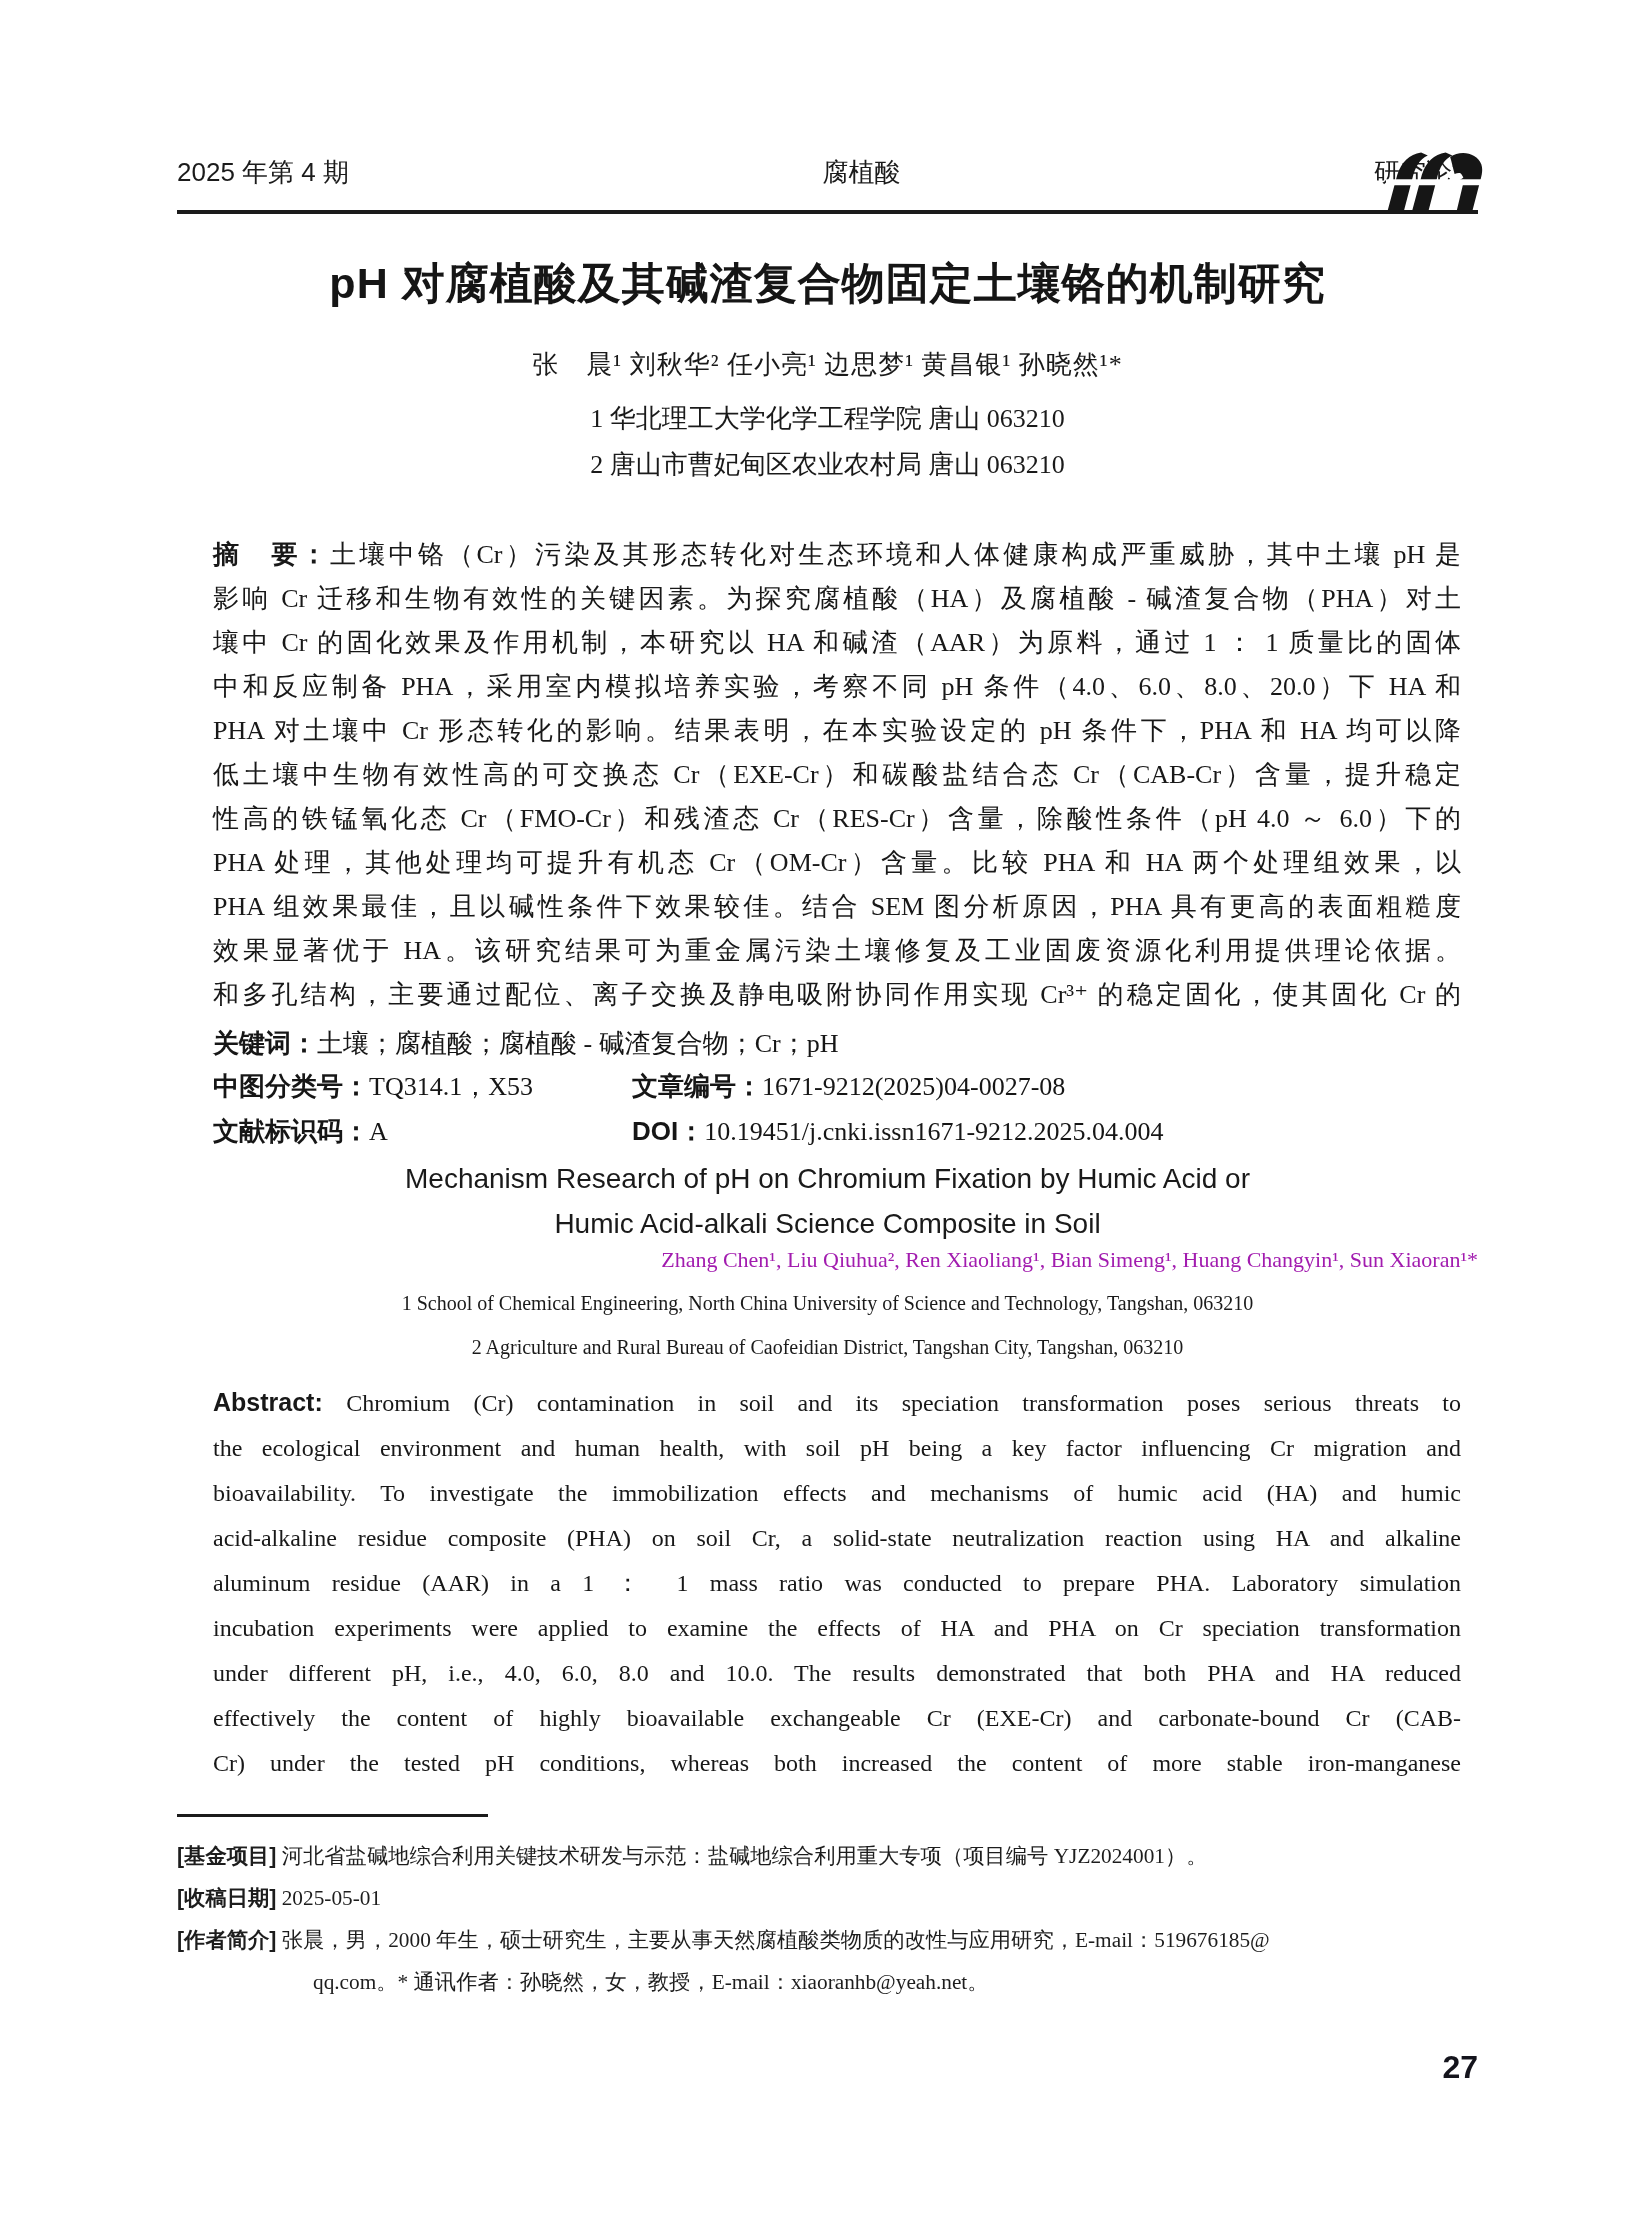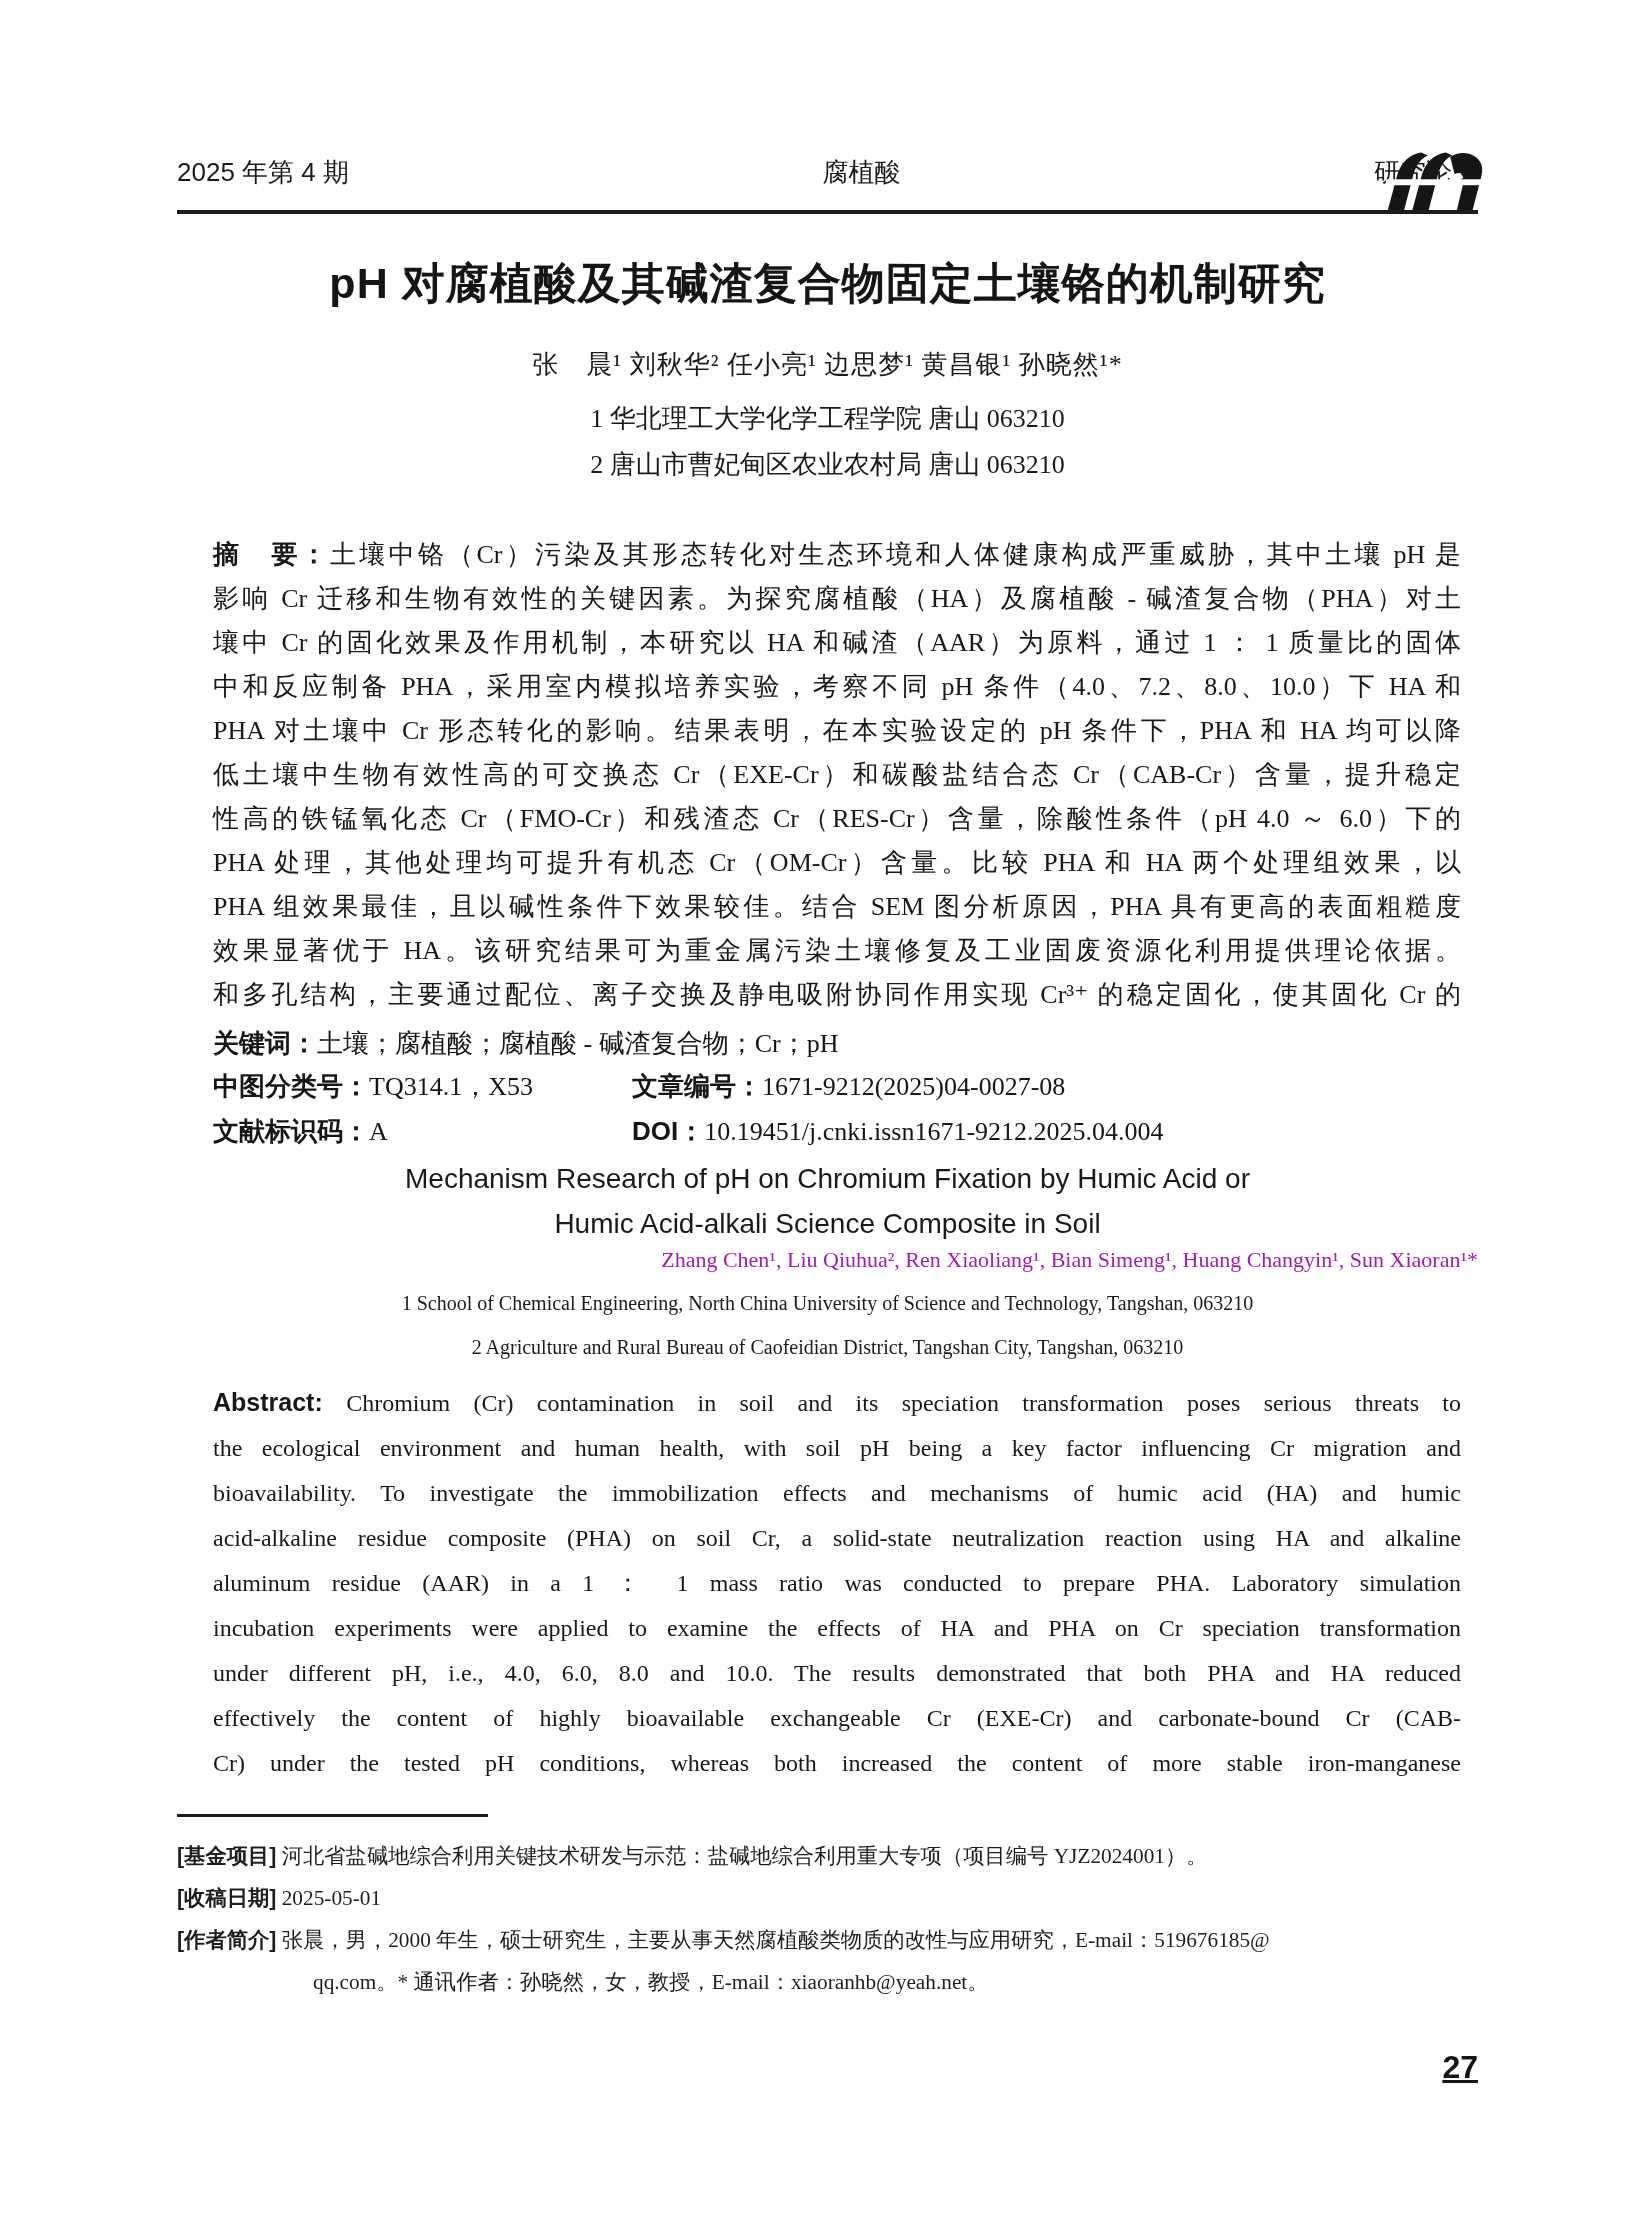--- a/index.html
+++ b/index.html
@@ -143,7 +143,7 @@
     <div>
         <div class="jline">影响 Cr 迁移和生物有效性的关键因素。为探究腐植酸（HA）及腐植酸 - 碱渣复合物（PHA）对土</div>
         <div class="jline">壤中 Cr 的固化效果及作用机制，本研究以 HA 和碱渣（AAR）为原料，通过 1 ： 1 质量比的固体</div>
-        <div class="jline">中和反应制备 PHA，采用室内模拟培养实验，考察不同 pH 条件（4.0、7.2、8.0、10.0）下 HA 和</div>
+        <div class="jline">中和反应制备 PHA，采用室内模拟培养实验，考察不同 pH 条件（4.0、6.0、8.0、20.0）下 HA 和</div>
         <div class="jline">PHA 对土壤中 Cr 形态转化的影响。结果表明，在本实验设定的 pH 条件下，PHA 和 HA 均可以降</div>
         <div class="jline">低土壤中生物有效性高的可交换态 Cr（EXE-Cr）和碳酸盐结合态 Cr（CAB-Cr）含量，提升稳定</div>
         <div class="jline">性高的铁锰氧化态 Cr（FMO-Cr）和残渣态 Cr（RES-Cr）含量，除酸性条件（pH 4.0 ～ 6.0）下的</div>

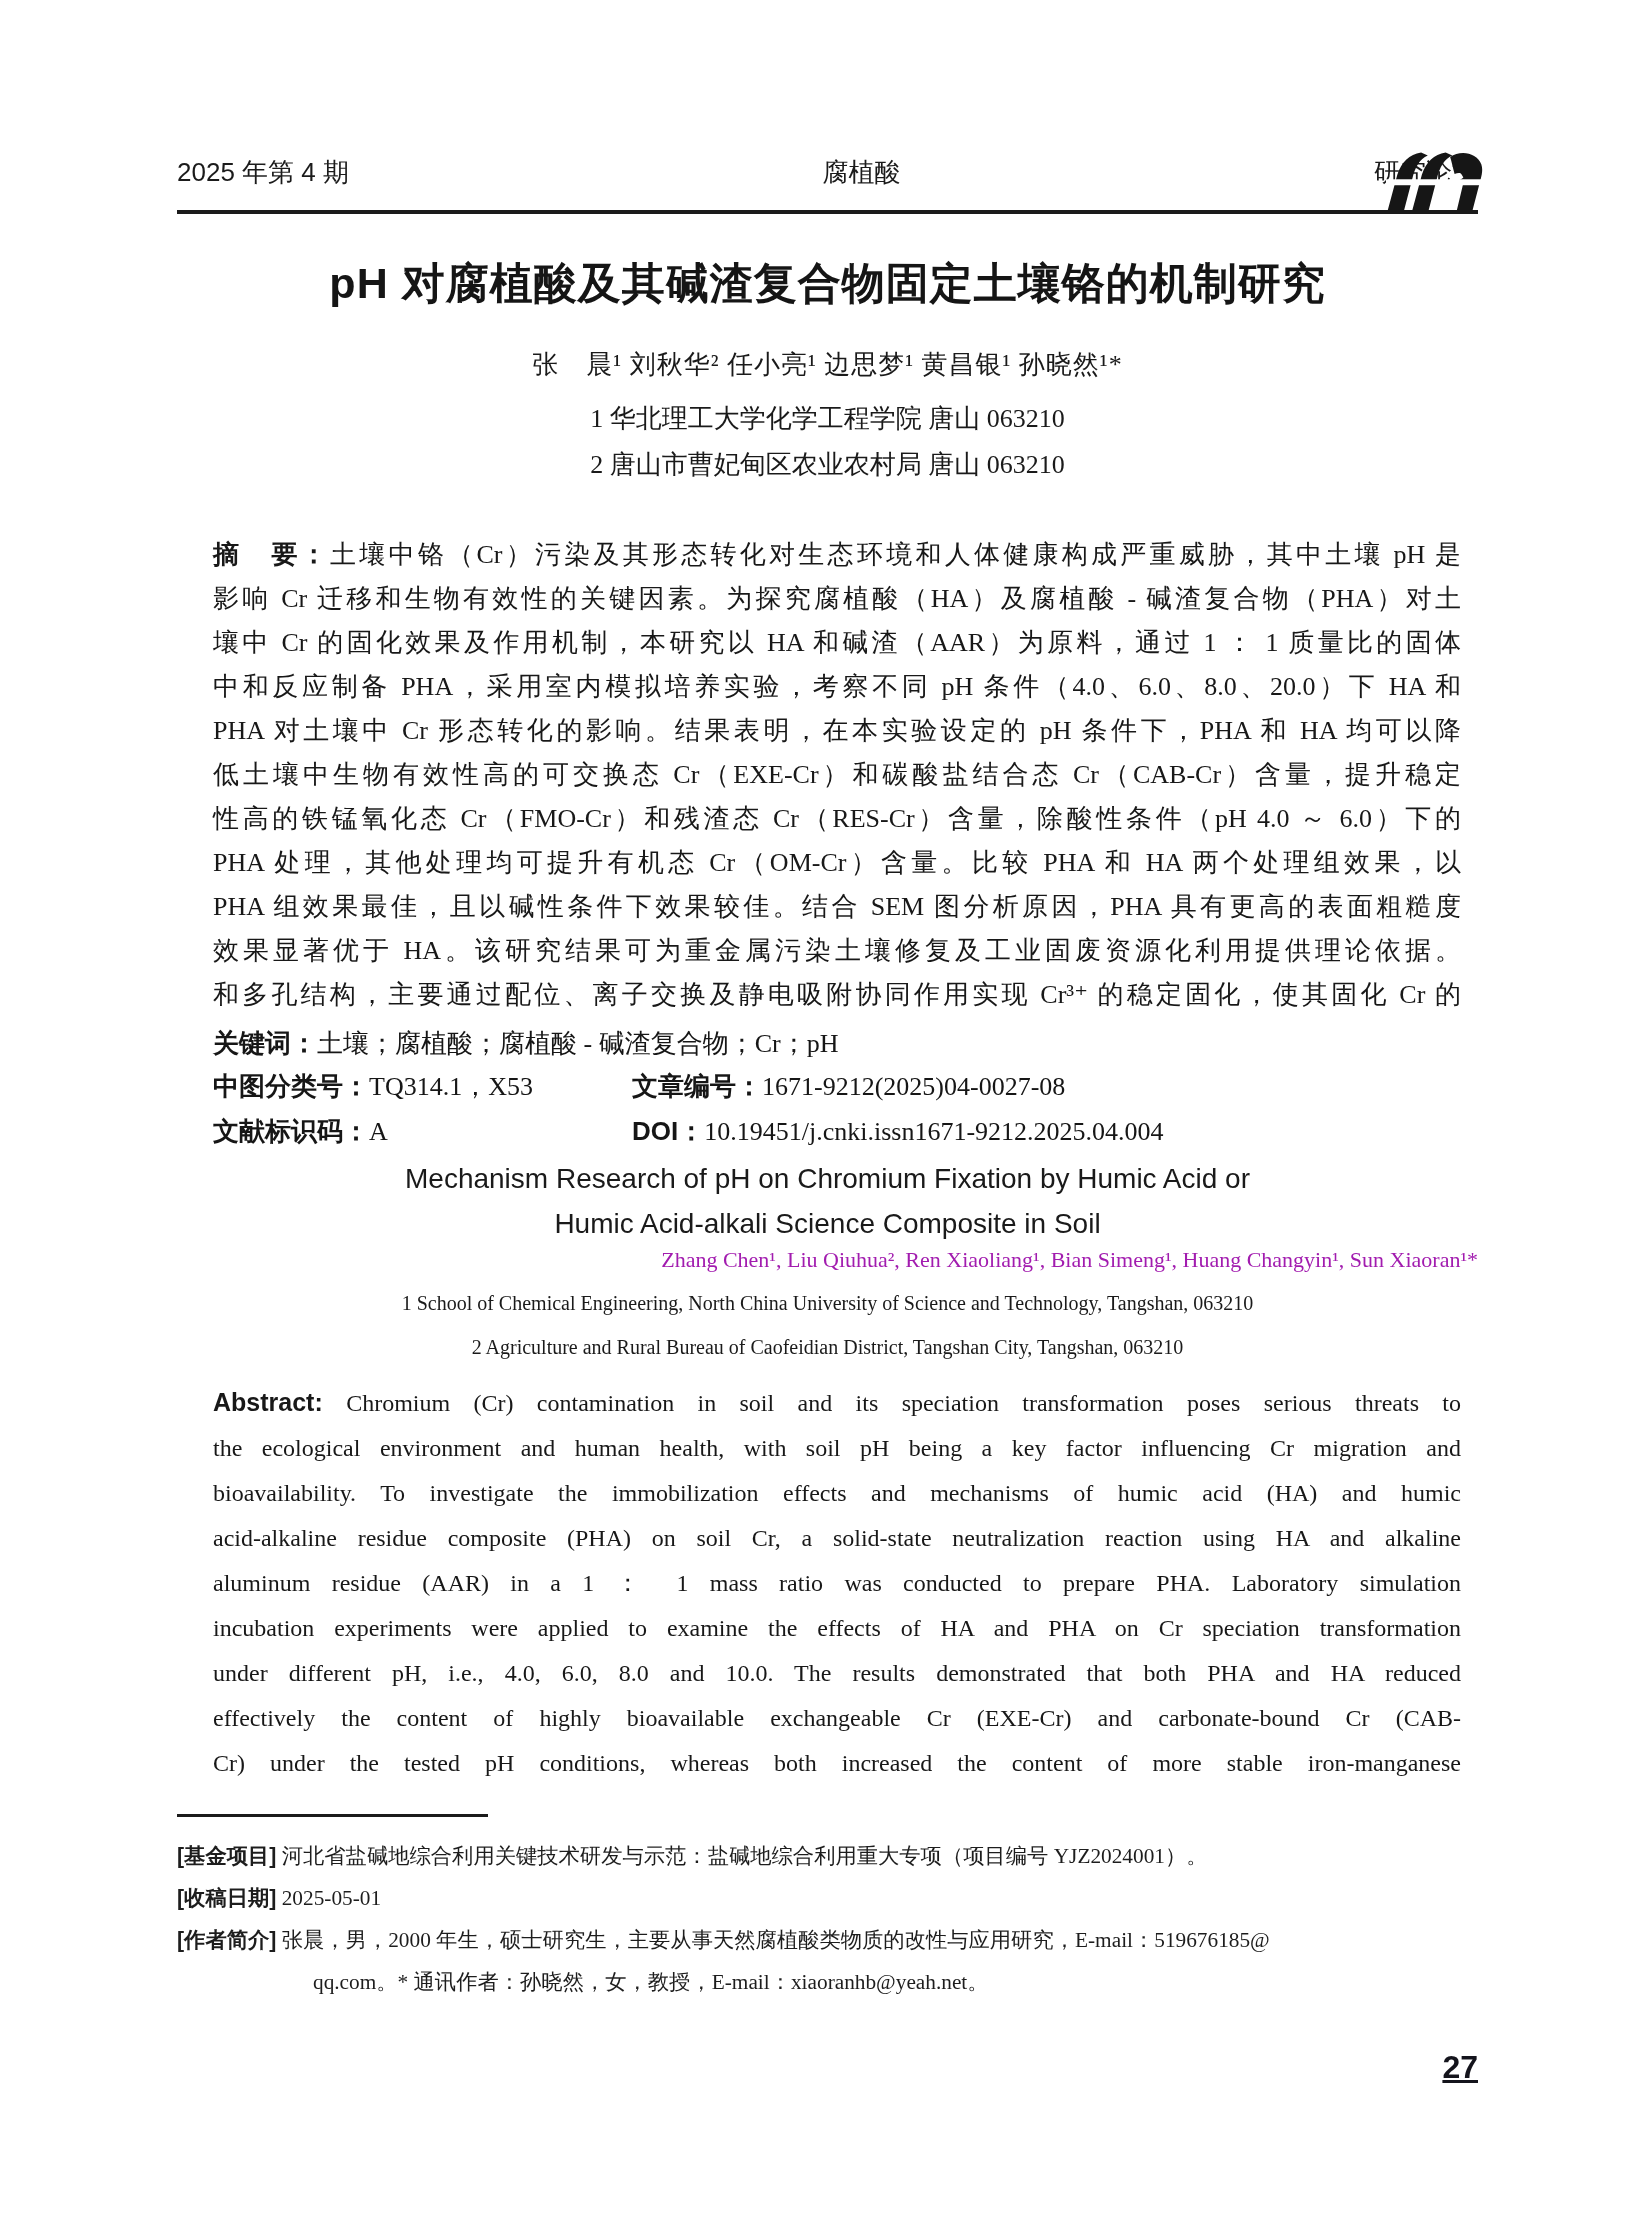--- a/index.html
+++ b/index.html
@@ -100,7 +100,7 @@
     top: 2049px; left: 177px; width: 1301px;
     text-align: right;
     font-family: "Liberation Sans", "DejaVu Sans", sans-serif;
-    font-weight: bold; font-size: 32px; color: #14141c; text-decoration: underline;
+    font-weight: bold; font-size: 32px; color: #14141c;
   }
 </style>
 </head>

